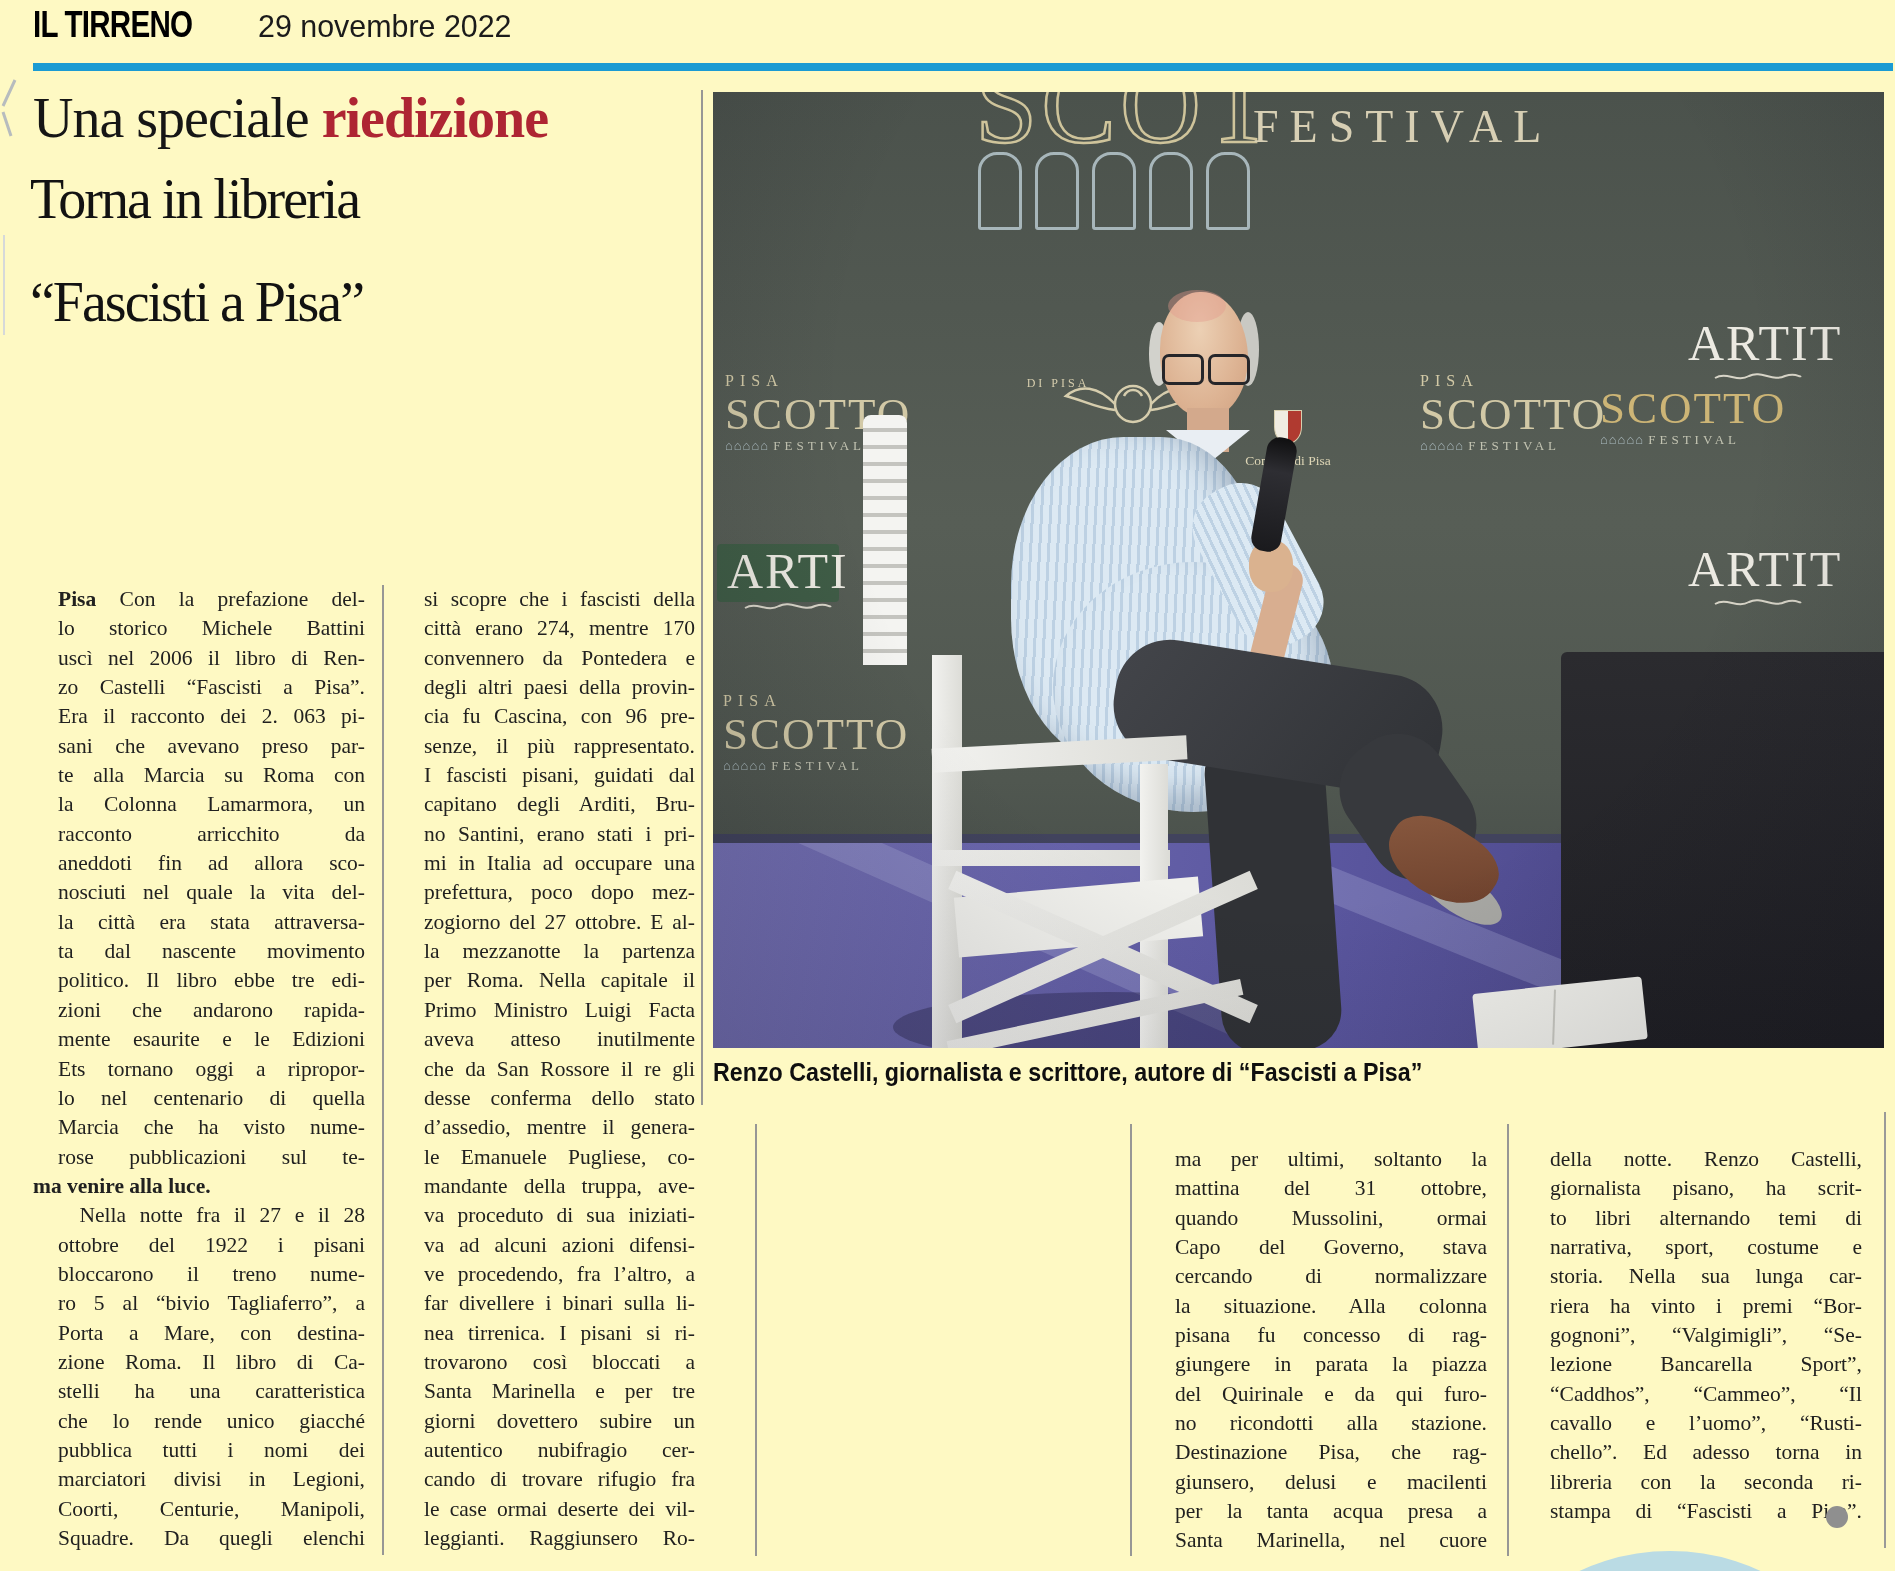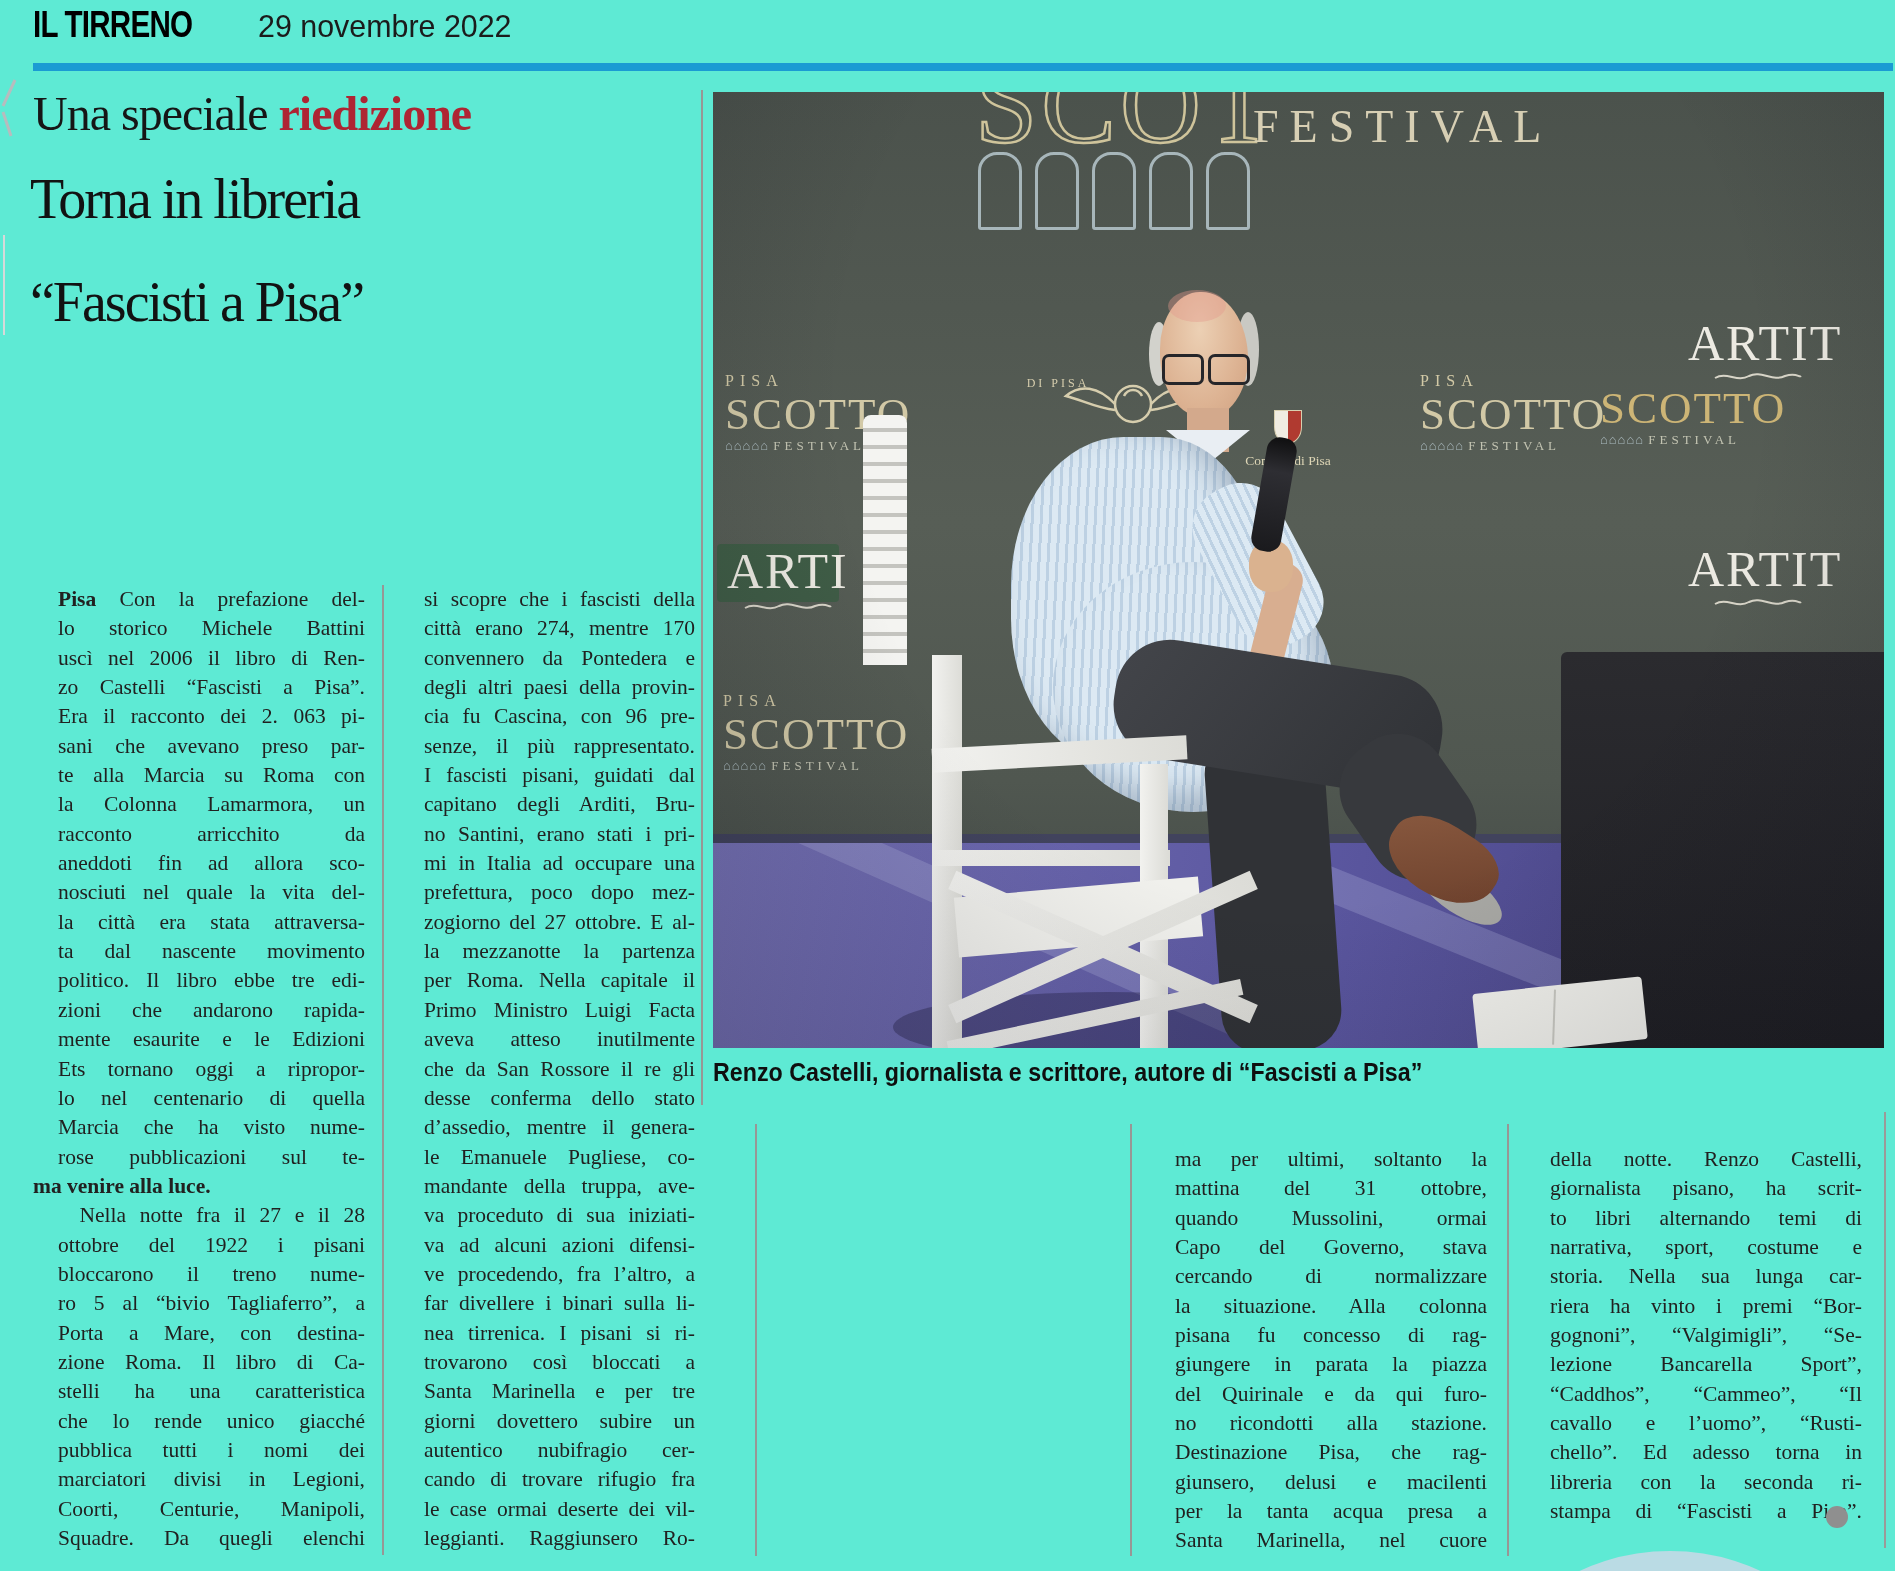--- a/index.html
+++ b/index.html
@@ -3,7 +3,7 @@
 <meta charset="utf-8">
 <style>
   html,body{margin:0;padding:0;background:#e8e8e8;}
-  .page{position:relative;width:1895px;height:1571px;background:#5eead4;overflow:hidden;
+  .page{position:relative;width:1895px;height:1571px;background:#fef9c3;overflow:hidden;
         font-family:"Liberation Serif",serif;color:#1e1e1d;}
   .abs{position:absolute;}
 

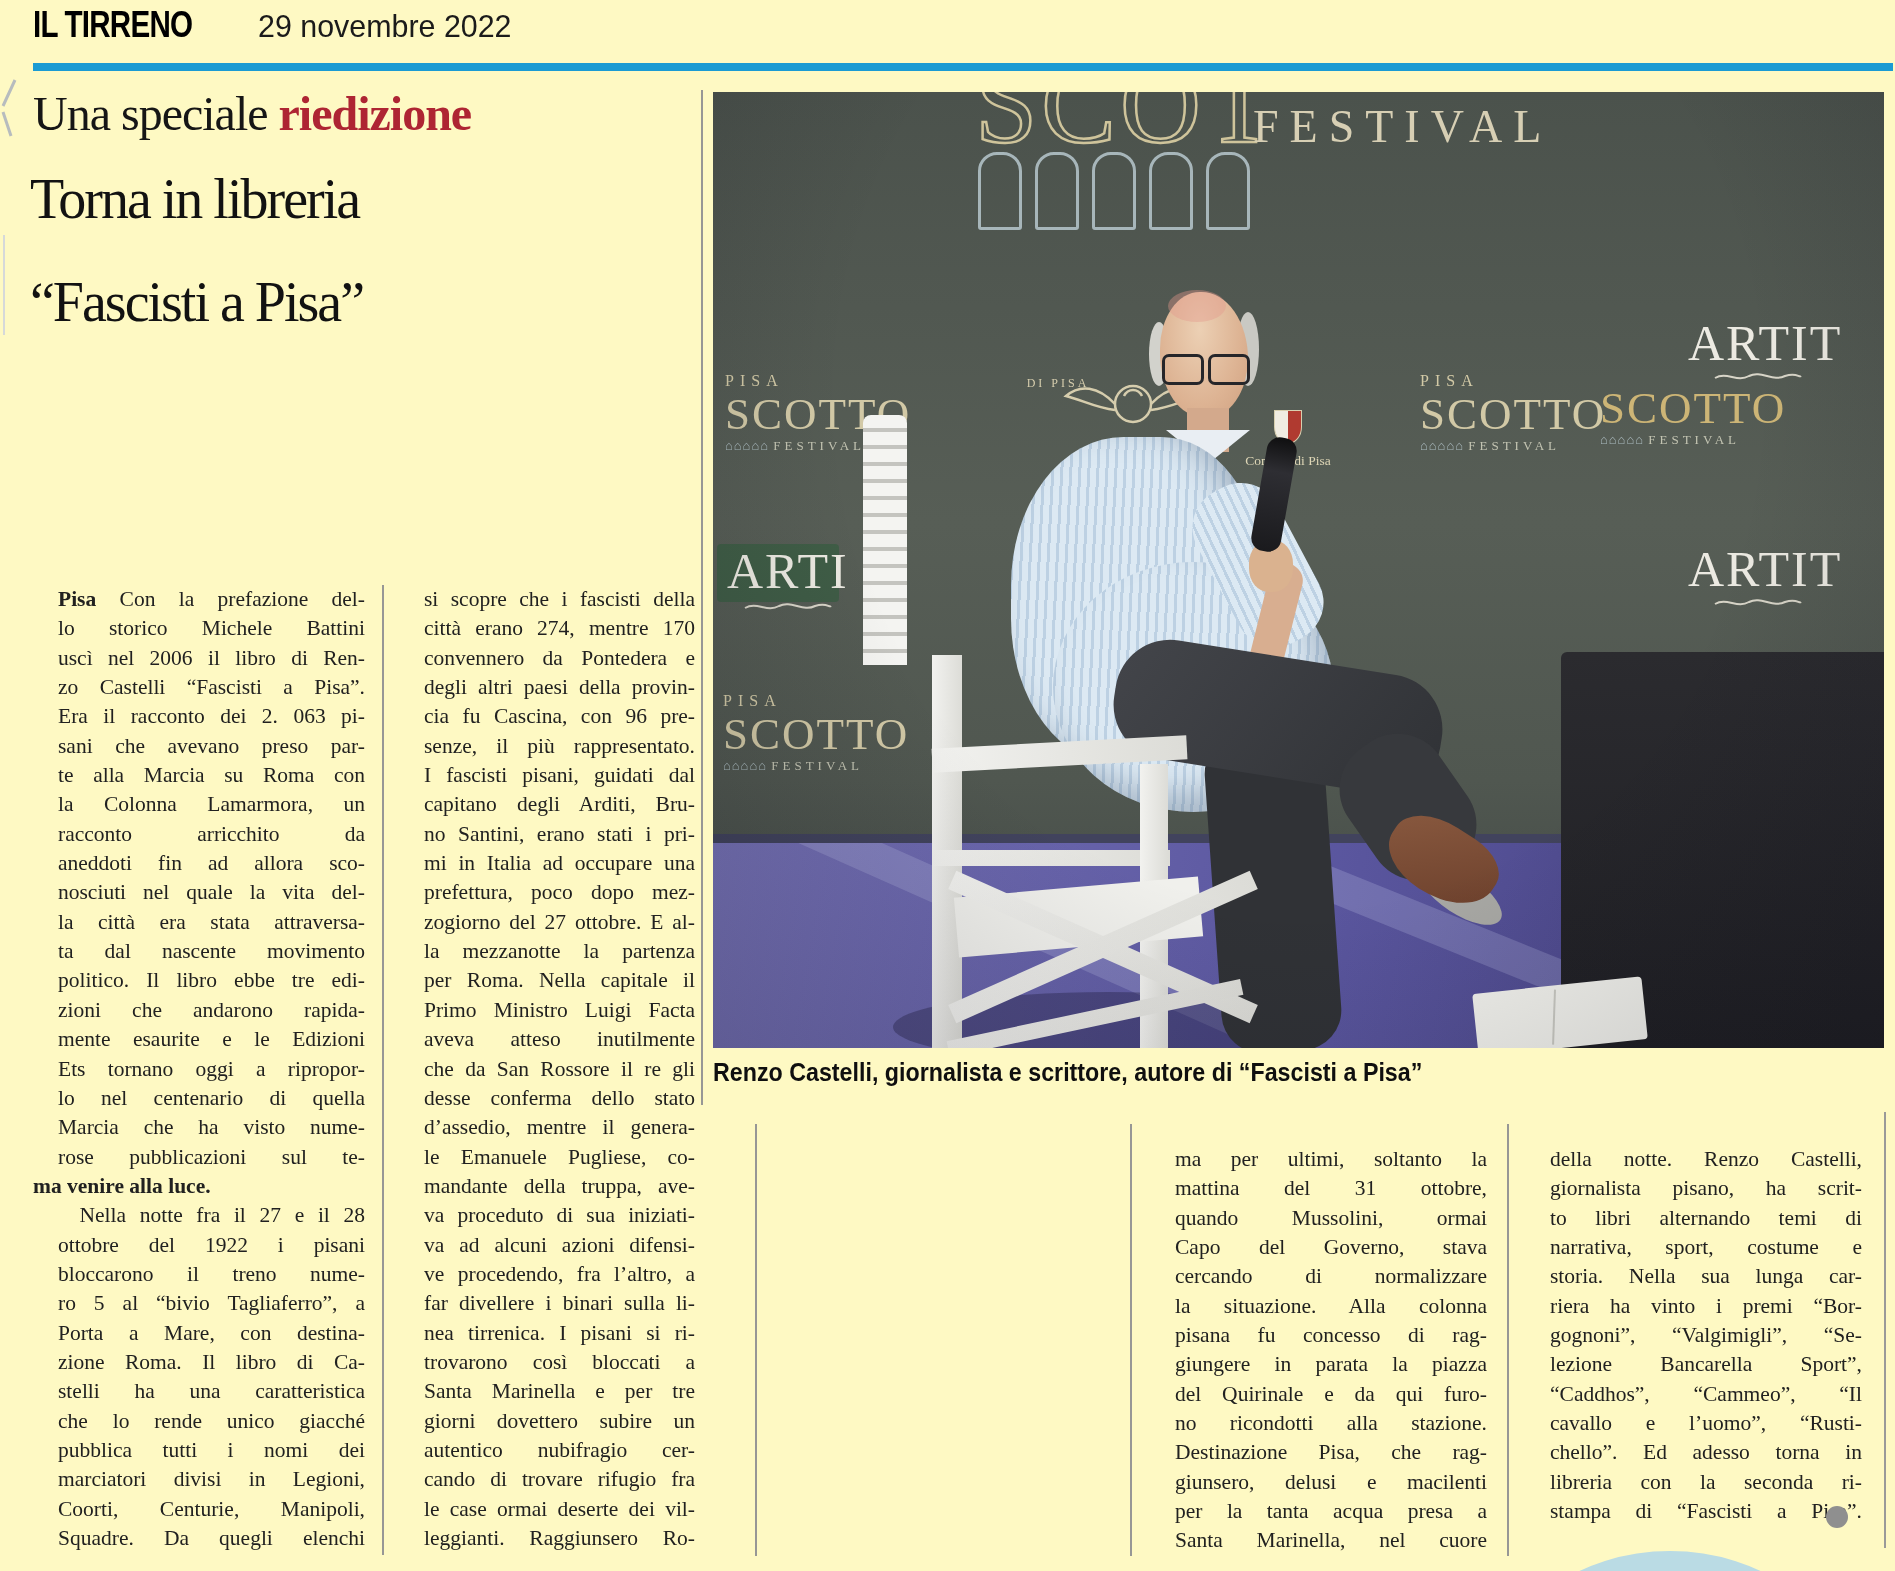--- a/index.html
+++ b/index.html
@@ -20,7 +20,7 @@
   .edge-line{left:3px;top:235px;width:2px;height:100px;background:#d6d9d9;}
 
   
-  .kicker{left:33px;top:86px;font-size:48px;letter-spacing:-1px;color:#161616;text-align:right;}
+  .kicker{left:33px;top:86px;font-size:56px;letter-spacing:-1px;color:#161616;text-align:right;}
   .kicker b{color:#ae2533;}
   .headline{left:30px;top:148px;font-size:56px;line-height:103px;letter-spacing:-2px;color:#121212;}
 

